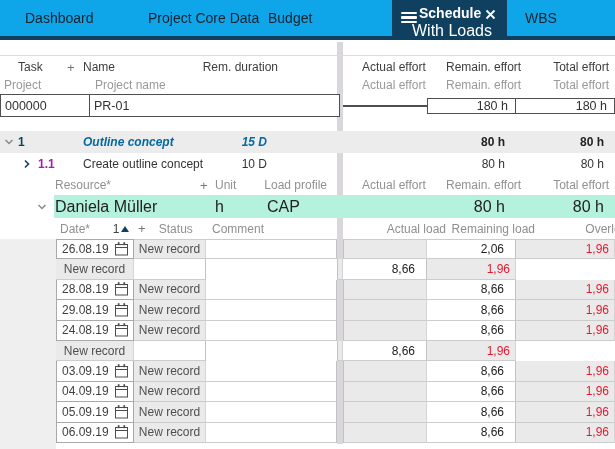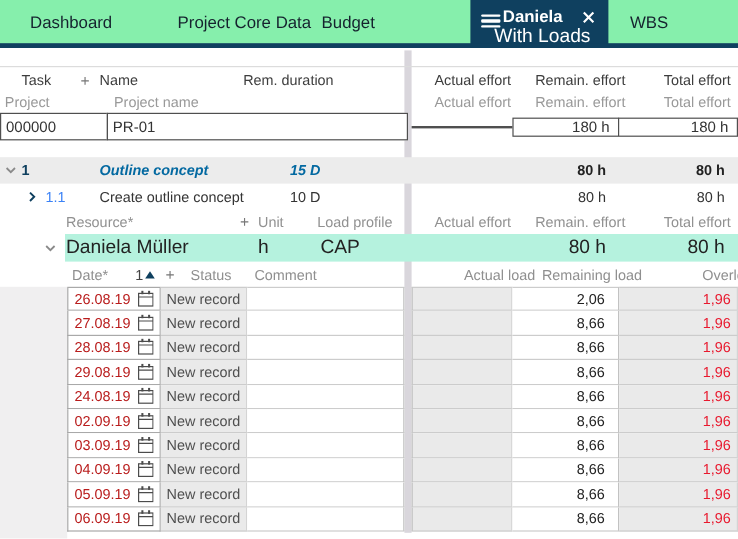--- a/index.html
+++ b/index.html
@@ -7,7 +7,7 @@
        font-family:"Liberation Sans","DejaVu Sans",sans-serif;color:#333;}
 
   
-  .tabbar{position:absolute;top:0;left:0;width:615px;height:40px;background:#86efac;}
+  .tabbar{position:absolute;top:0;left:0;width:615px;height:40px;background:#0ea5e9;}
   .tab{position:absolute;top:0;height:36px;line-height:36px;font-size:14px;color:#15222e;
        white-space:nowrap;cursor:pointer;}
   .t1{left:25px}.t2{left:148px}.t3{268px;left:268px}.t5{left:525px}

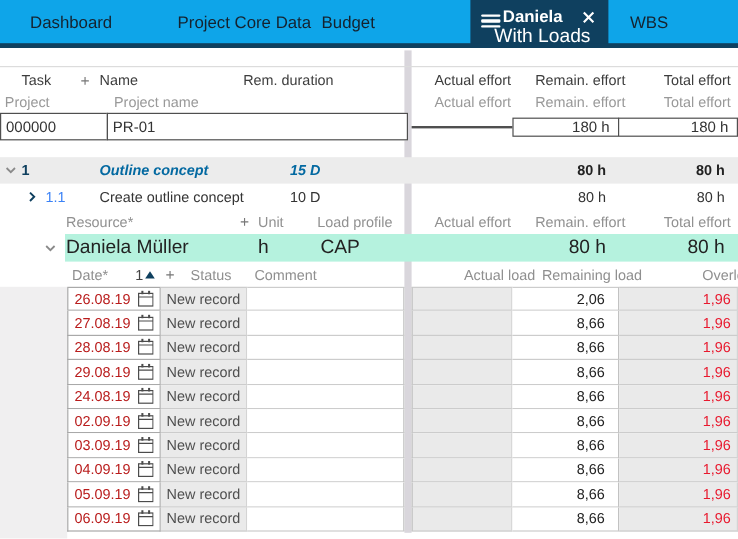--- a/index.html
+++ b/index.html
@@ -100,7 +100,7 @@
           <i></i>
           <i></i>
         </span>
-      <span class="tlabel">Daniela</span>
+      <span class="tlabel">Schedule</span>
       <span class="tclose">
         <svg width="11" height="11" viewBox="0 0 11 11">
           <path d="M1.5 1.5 L9.5 9.5 M9.5 1.5 L1.5 9.5" stroke="#fff" stroke-width="1.8" fill="none"></path>

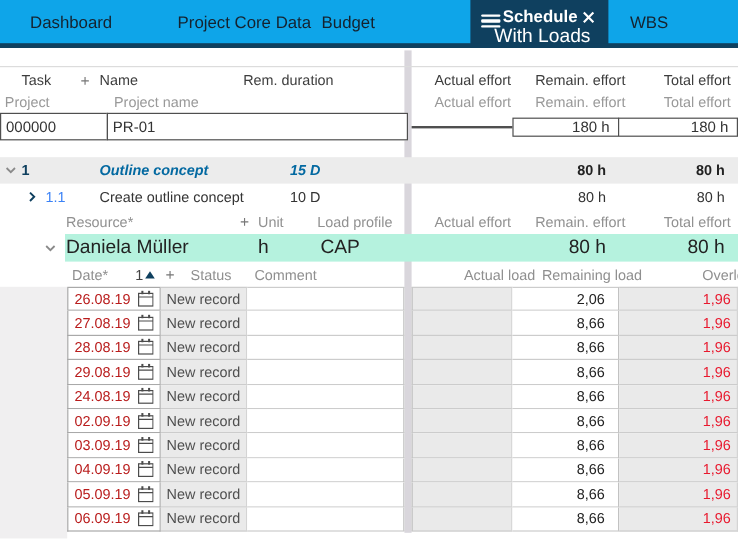--- a/index.html
+++ b/index.html
@@ -47,7 +47,7 @@
   .row1 .num{font-weight:bold;color:#222;}
   .row11{top:113px;height:22px;font-size:12px;}
   .wbs1{color:#0f405f;font-weight:bold;}
-  .wbs11{color:#3b82f6;font-weight:normal;}
+  .wbs11{color:#a21caf;font-weight:bold;}
 
   .reshdr{top:135px;height:20px;font-size:12px;color:#919191;}
   .resrow{top:155px;height:23px;font-size:16px;color:#222;

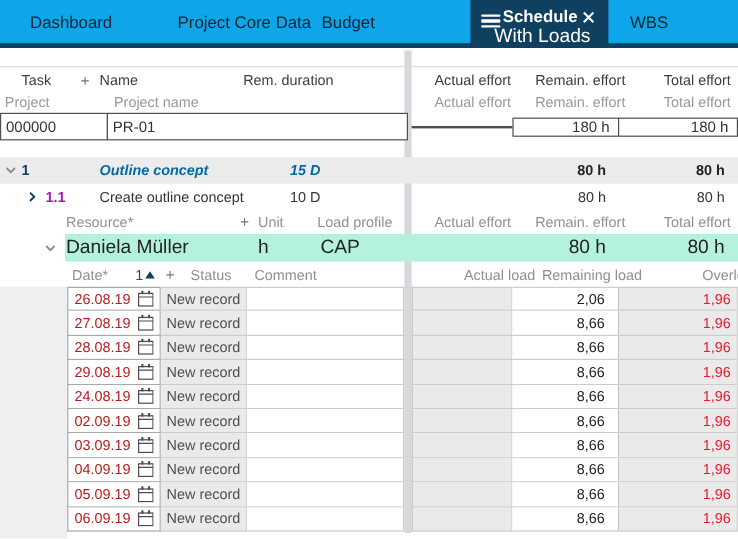--- a/index.html
+++ b/index.html
@@ -68,7 +68,7 @@
         height:20.4px;font-size:12px;box-sizing:border-box;}
   .dcell{box-sizing:border-box;height:100%;display:flex;align-items:center;}
   .c-date{background:#fff;border:1px solid #a9a9a9;border-top:none;justify-content:space-between;
-          padding:0 5px 0 5px;color:#b91c1c;}
+          padding:0 5px 0 5px;color:#404040;}
   .drow:first-child .c-date{border-top:1px solid #a9a9a9;}
   .c-status{background:#eaeaea;border-right:1px solid #d4d4d4;border-bottom:1px solid #cccccc;
             justify-content:center;color:#4f4f4f;}

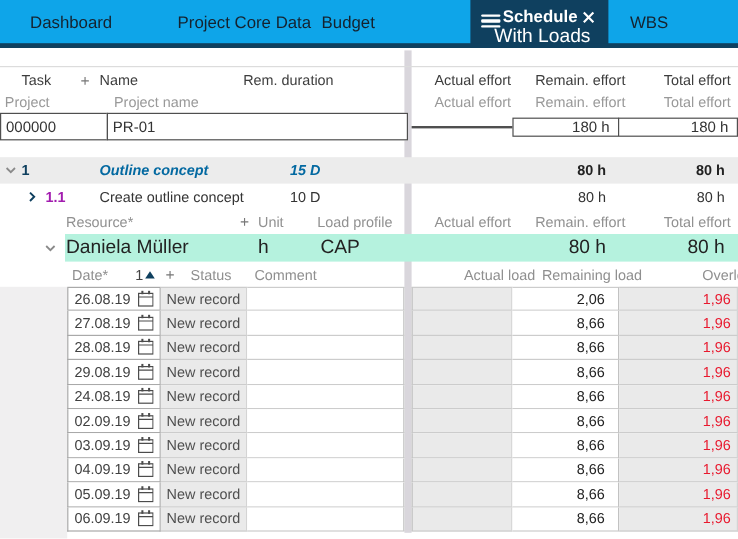--- a/index.html
+++ b/index.html
@@ -265,17 +265,6 @@
 
   <div class="drow">
     <div class="dcell"></div>
-    <div class="dcell c-date">
-      <span>27.08.19</span>
-      <span>
-        <svg width="13" height="14" viewBox="0 0 13 14">
-          <rect x="0.5" y="2.5" width="12" height="10.5" fill="none" stroke="#4c4c4c"></rect>
-          <line x1="0.5" y1="5.5" x2="12.5" y2="5.5" stroke="#4c4c4c"></line>
-          <rect x="2.8" y="0.2" width="1.7" height="3" fill="#4c4c4c"></rect>
-          <rect x="8.4" y="0.2" width="1.7" height="3" fill="#4c4c4c"></rect>
-        </svg>
-      </span>
-    </div>
     <div class="dcell c-status">
             <span>New record</span>
           </div>

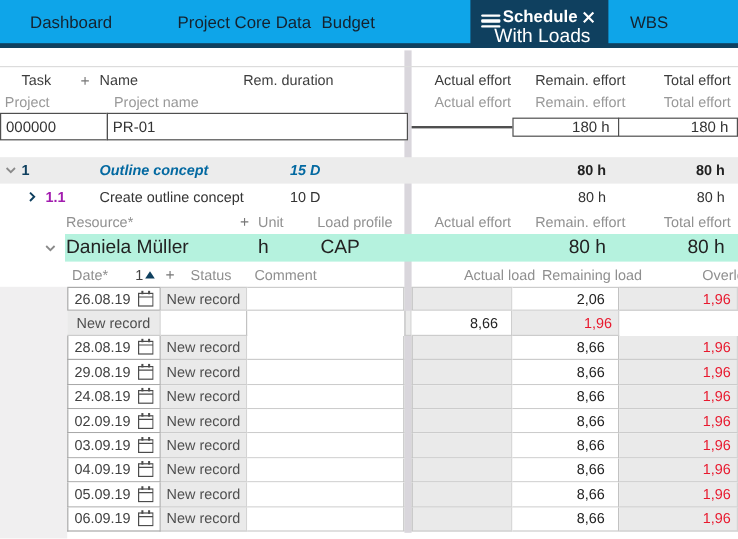--- a/index.html
+++ b/index.html
@@ -378,17 +378,6 @@
 
   <div class="drow">
     <div class="dcell"></div>
-    <div class="dcell c-date">
-      <span>02.09.19</span>
-      <span>
-        <svg width="13" height="14" viewBox="0 0 13 14">
-          <rect x="0.5" y="2.5" width="12" height="10.5" fill="none" stroke="#4c4c4c"></rect>
-          <line x1="0.5" y1="5.5" x2="12.5" y2="5.5" stroke="#4c4c4c"></line>
-          <rect x="2.8" y="0.2" width="1.7" height="3" fill="#4c4c4c"></rect>
-          <rect x="8.4" y="0.2" width="1.7" height="3" fill="#4c4c4c"></rect>
-        </svg>
-      </span>
-    </div>
     <div class="dcell c-status">
             <span>New record</span>
           </div>

